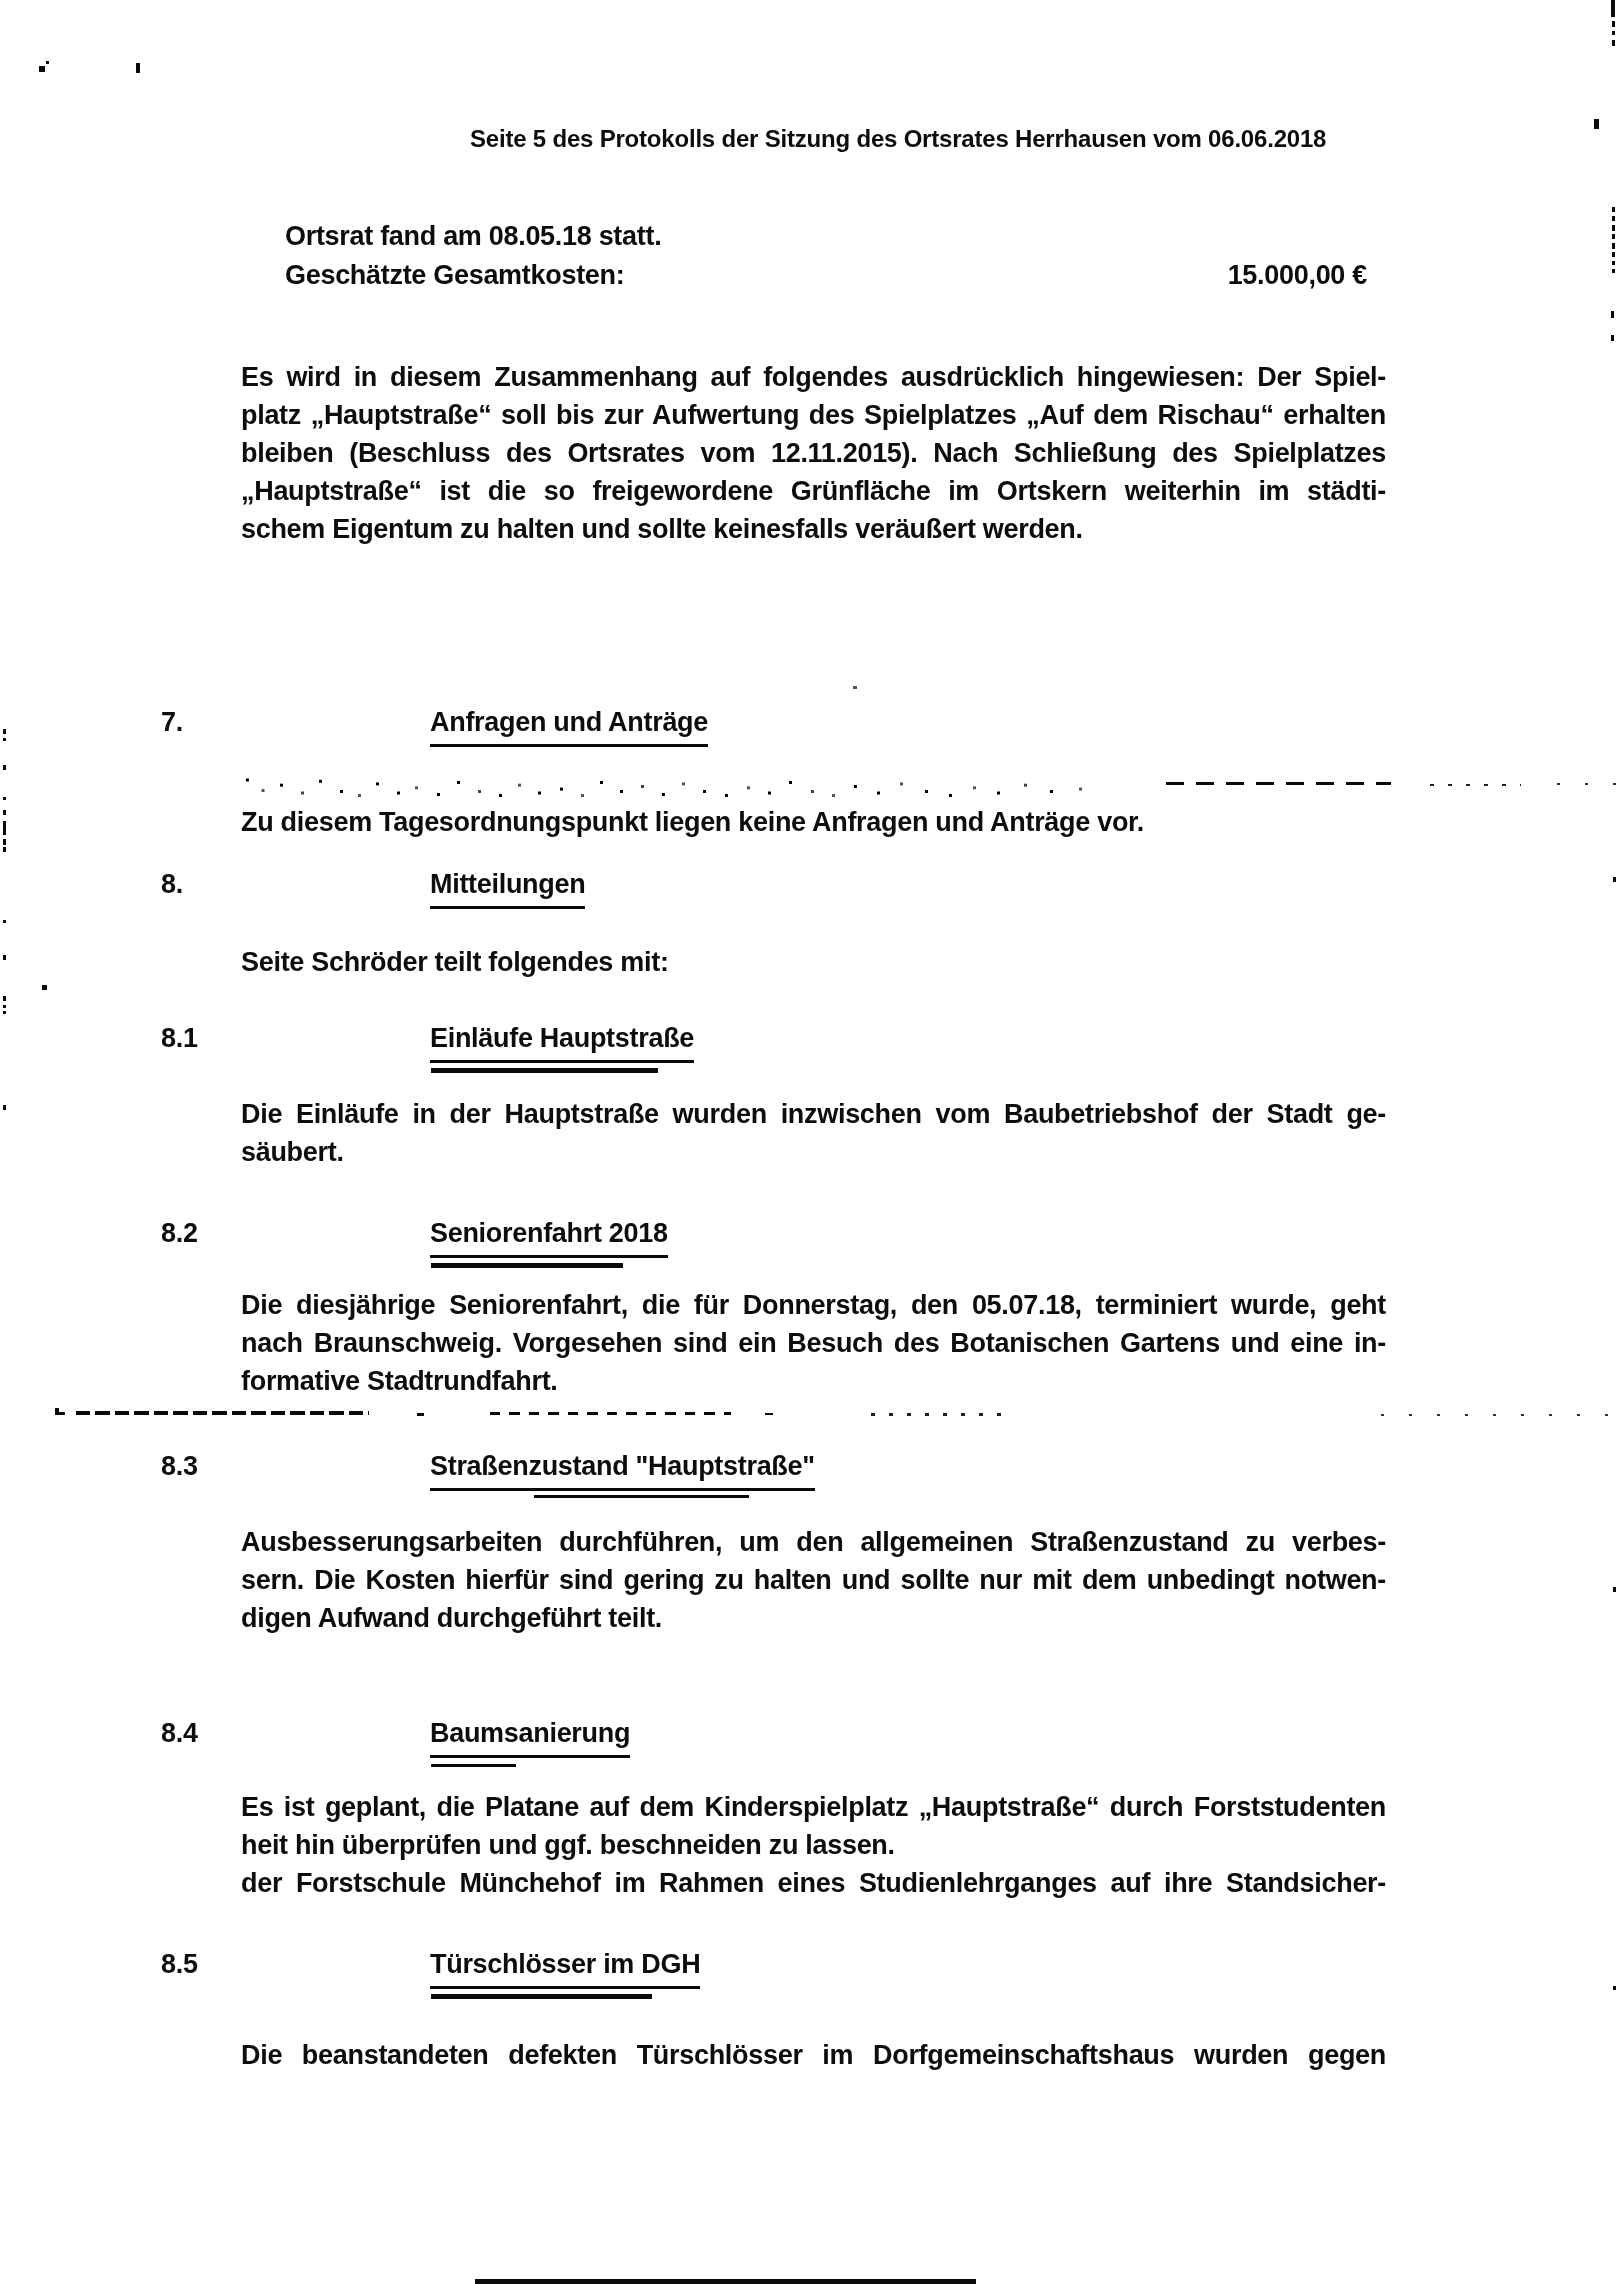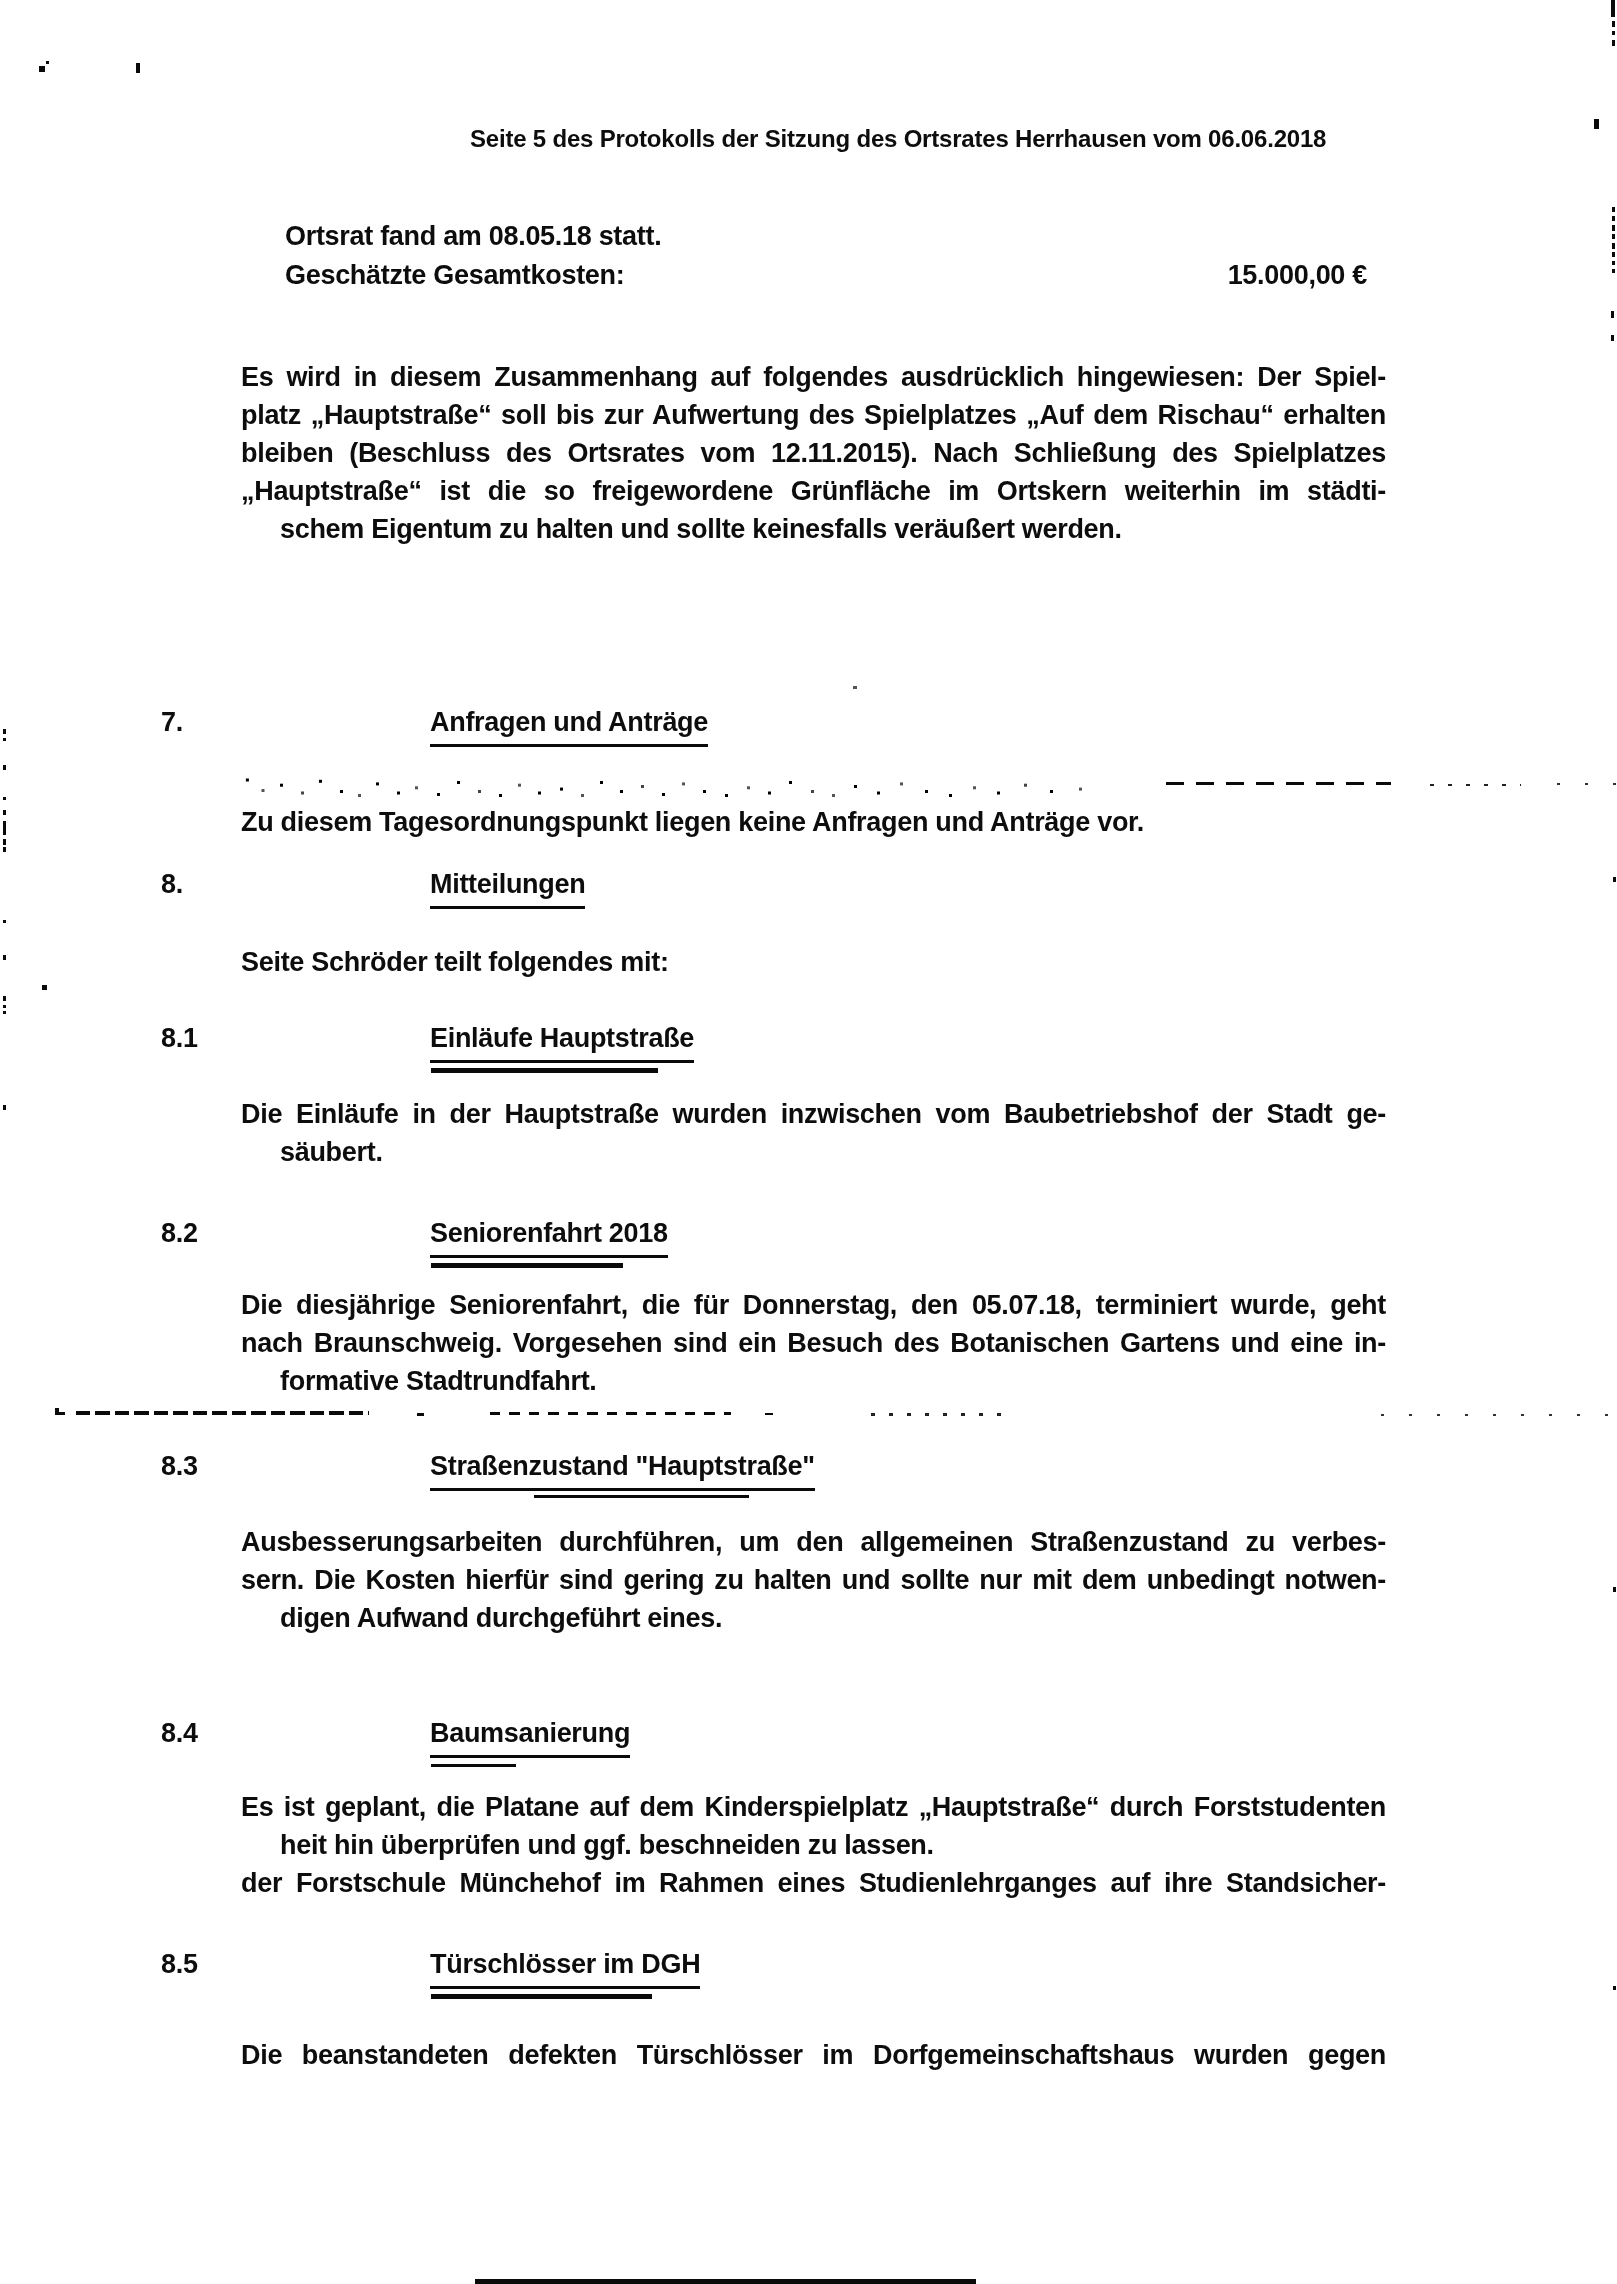--- a/index.html
+++ b/index.html
@@ -17,7 +17,7 @@
   .para{width:1145px;}
   .para .ln{height:38px;font-weight:700;font-size:27px;letter-spacing:-0.3px;white-space:normal;}
   .ln.stretch{text-align:justify;text-align-last:justify;}
-  .ln.plain{text-align:left;margin-left:39px;}
+  .ln.plain{text-align:left;}
   .secnum{font-weight:700;font-size:27px;letter-spacing:-0.3px;}
   .sectitle{font-weight:700;font-size:27px;letter-spacing:-0.3px;
     border-bottom:3.3px solid #0a0a0a;padding-bottom:5.9px;display:inline-block;white-space:nowrap;}

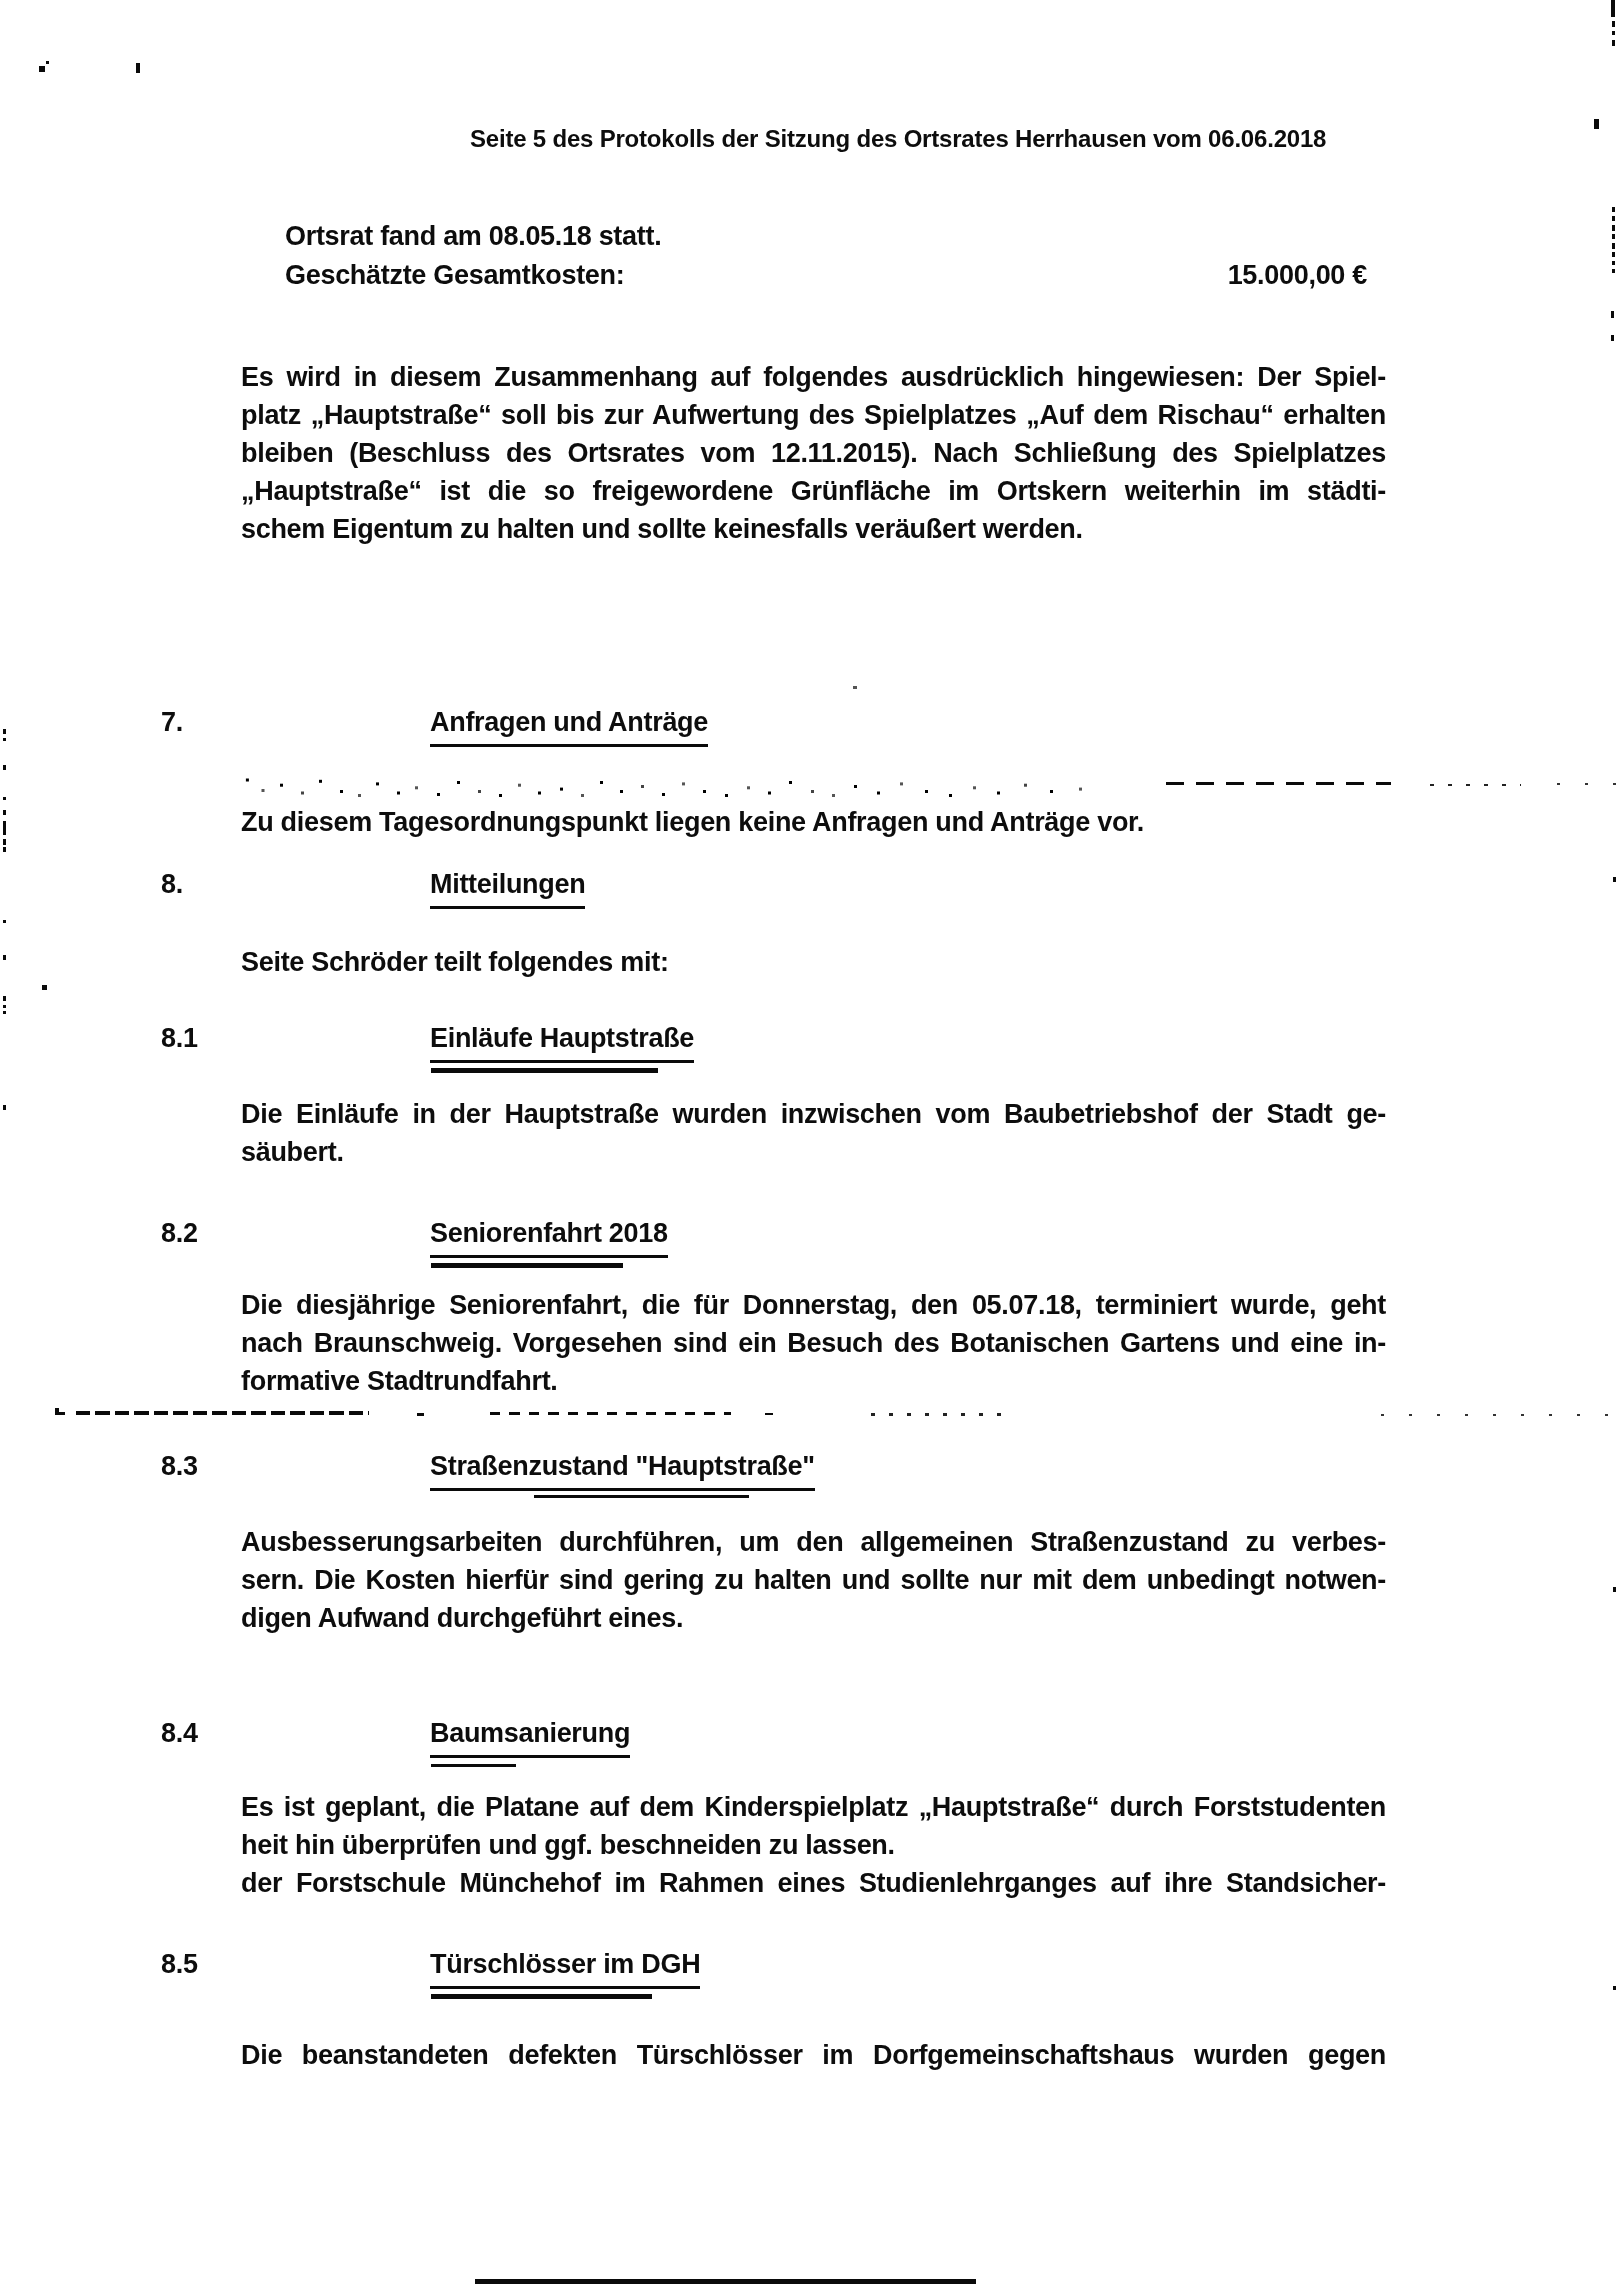--- a/index.html
+++ b/index.html
@@ -90,7 +90,7 @@
   <div class="abs para" style="left:241px;top:1527px;">
     <div class="ln stretch">Ausbesserungsarbeiten durchführen, um den allgemeinen Straßenzustand zu verbes-</div>
     <div class="ln stretch">sern. Die Kosten hierfür sind gering zu halten und sollte nur mit dem unbedingt notwen-</div>
-    <div class="ln plain">digen Aufwand durchgeführt eines.</div>
+    <div class="ln plain">digen Aufwand durchgeführt teilt.</div>
   </div>
 
   <div class="abs secnum" style="left:161px;top:1718px;">8.4</div>

